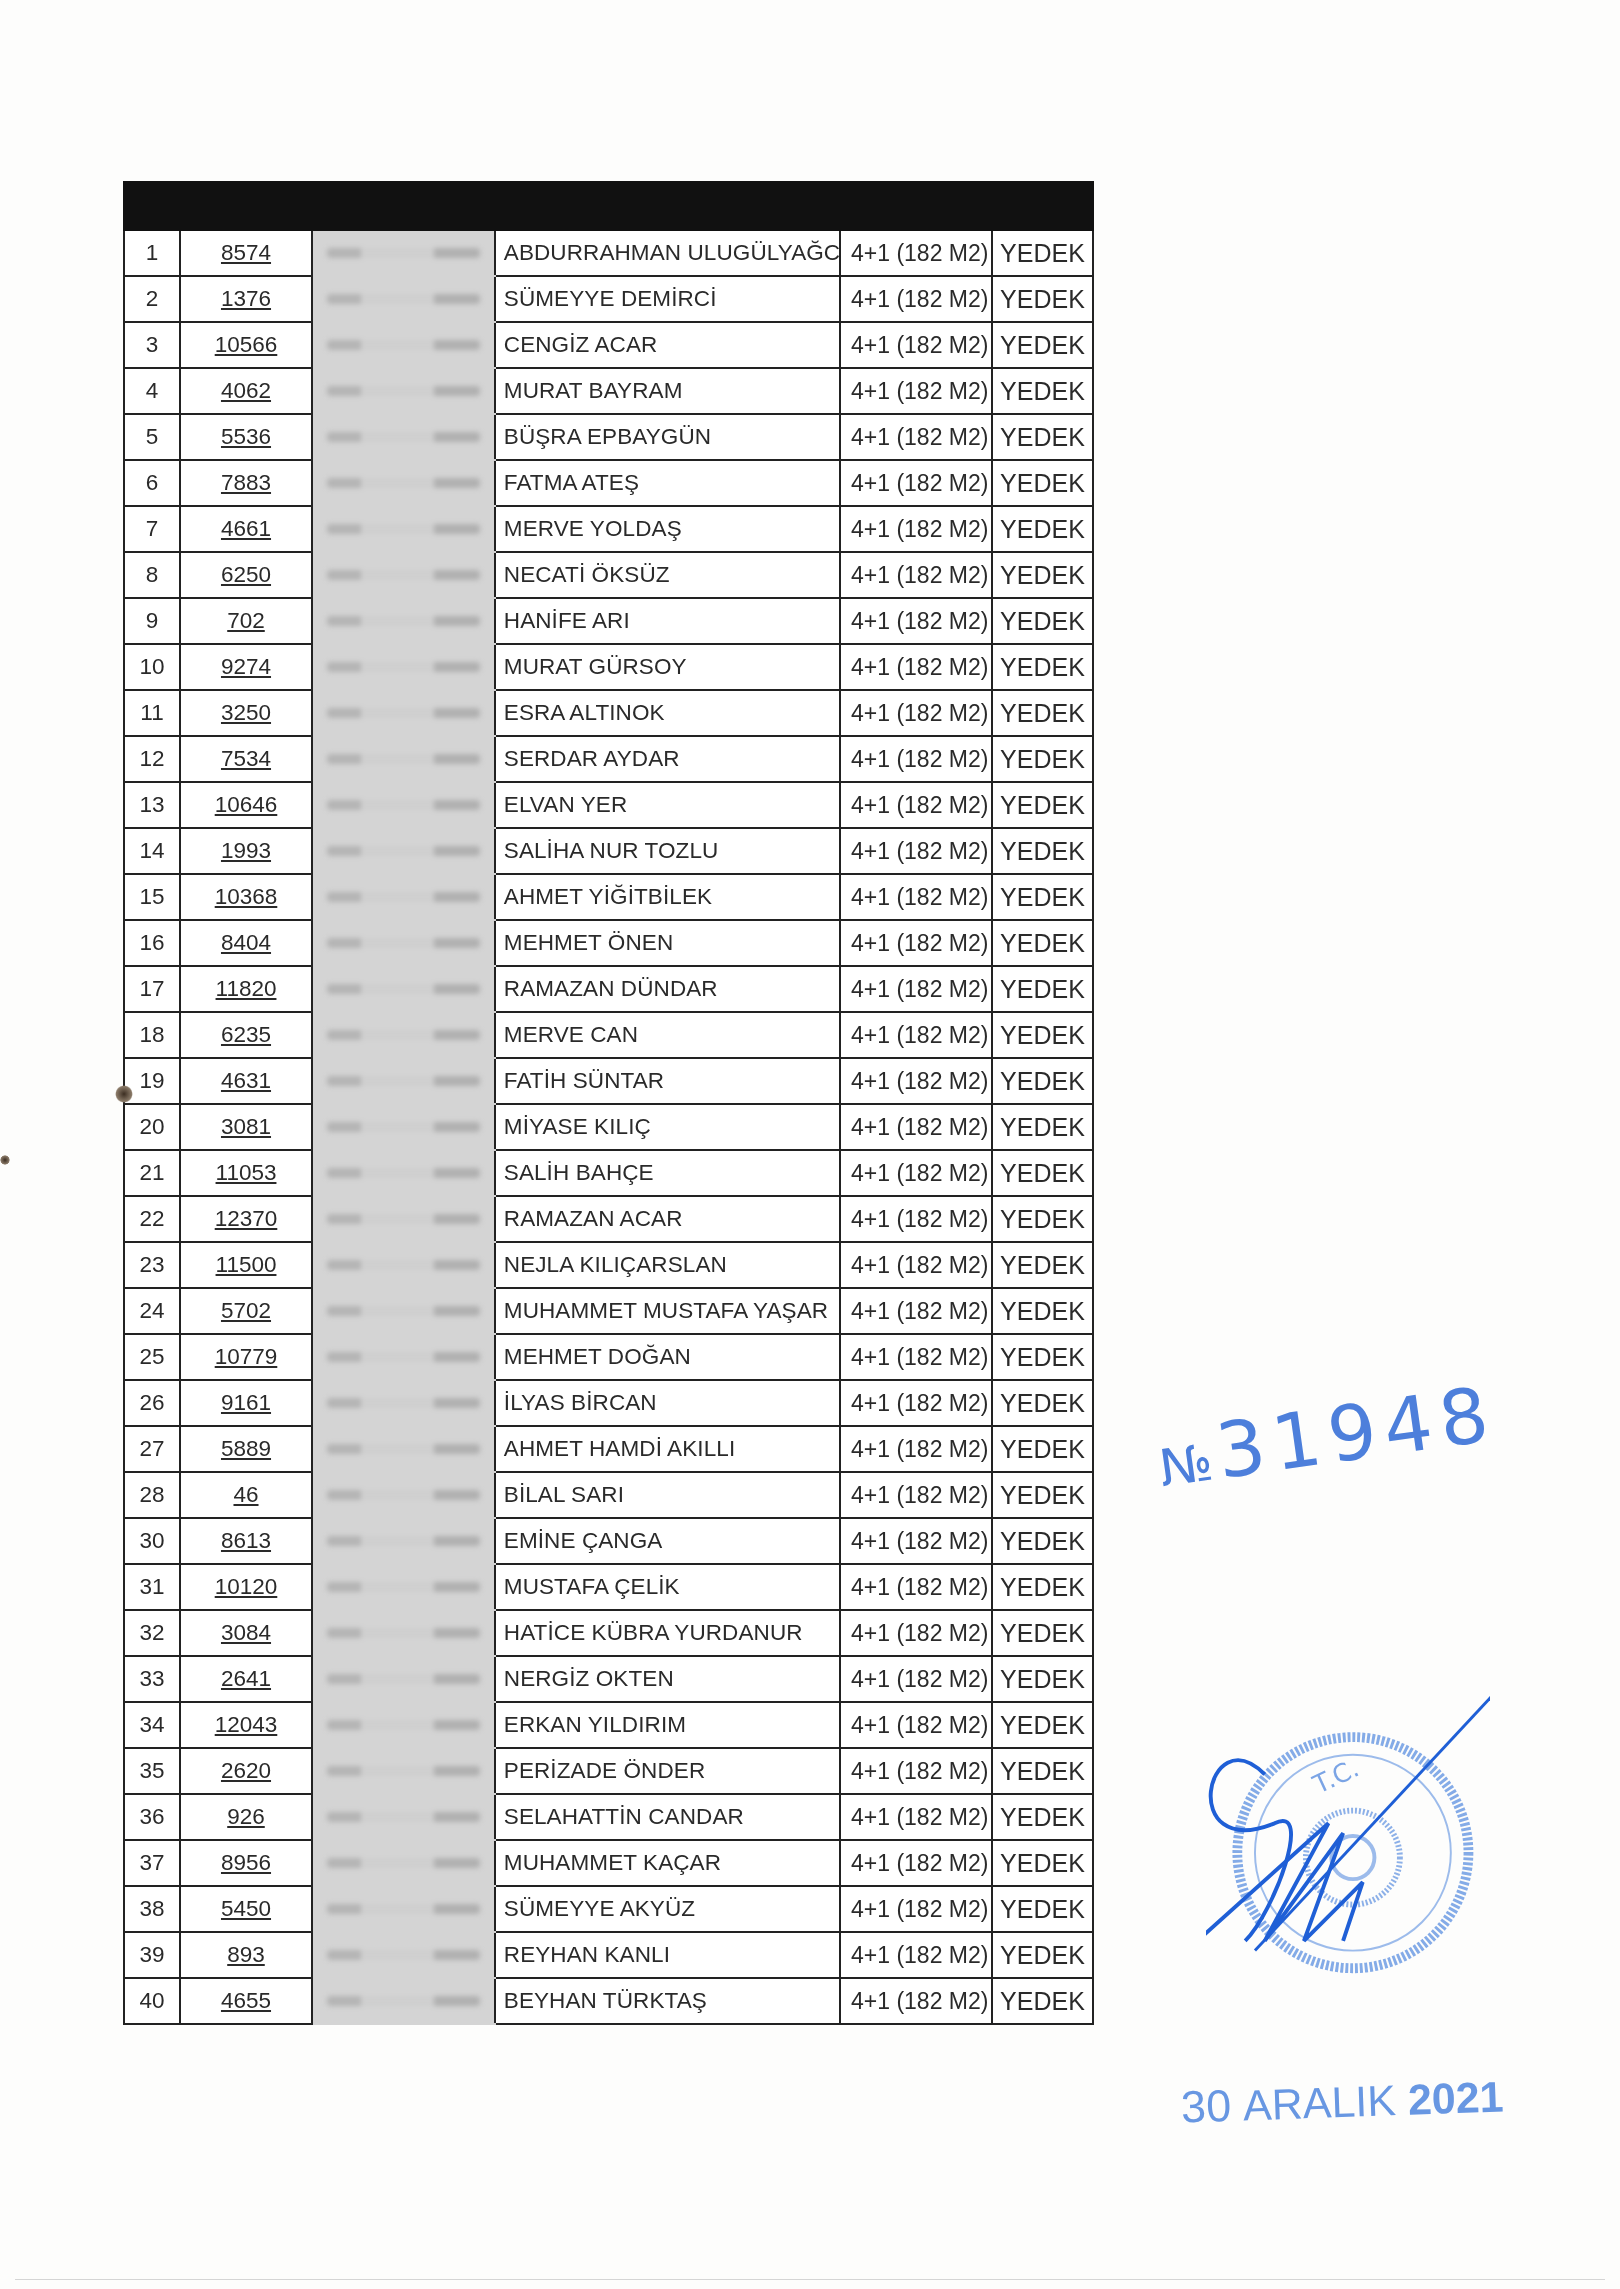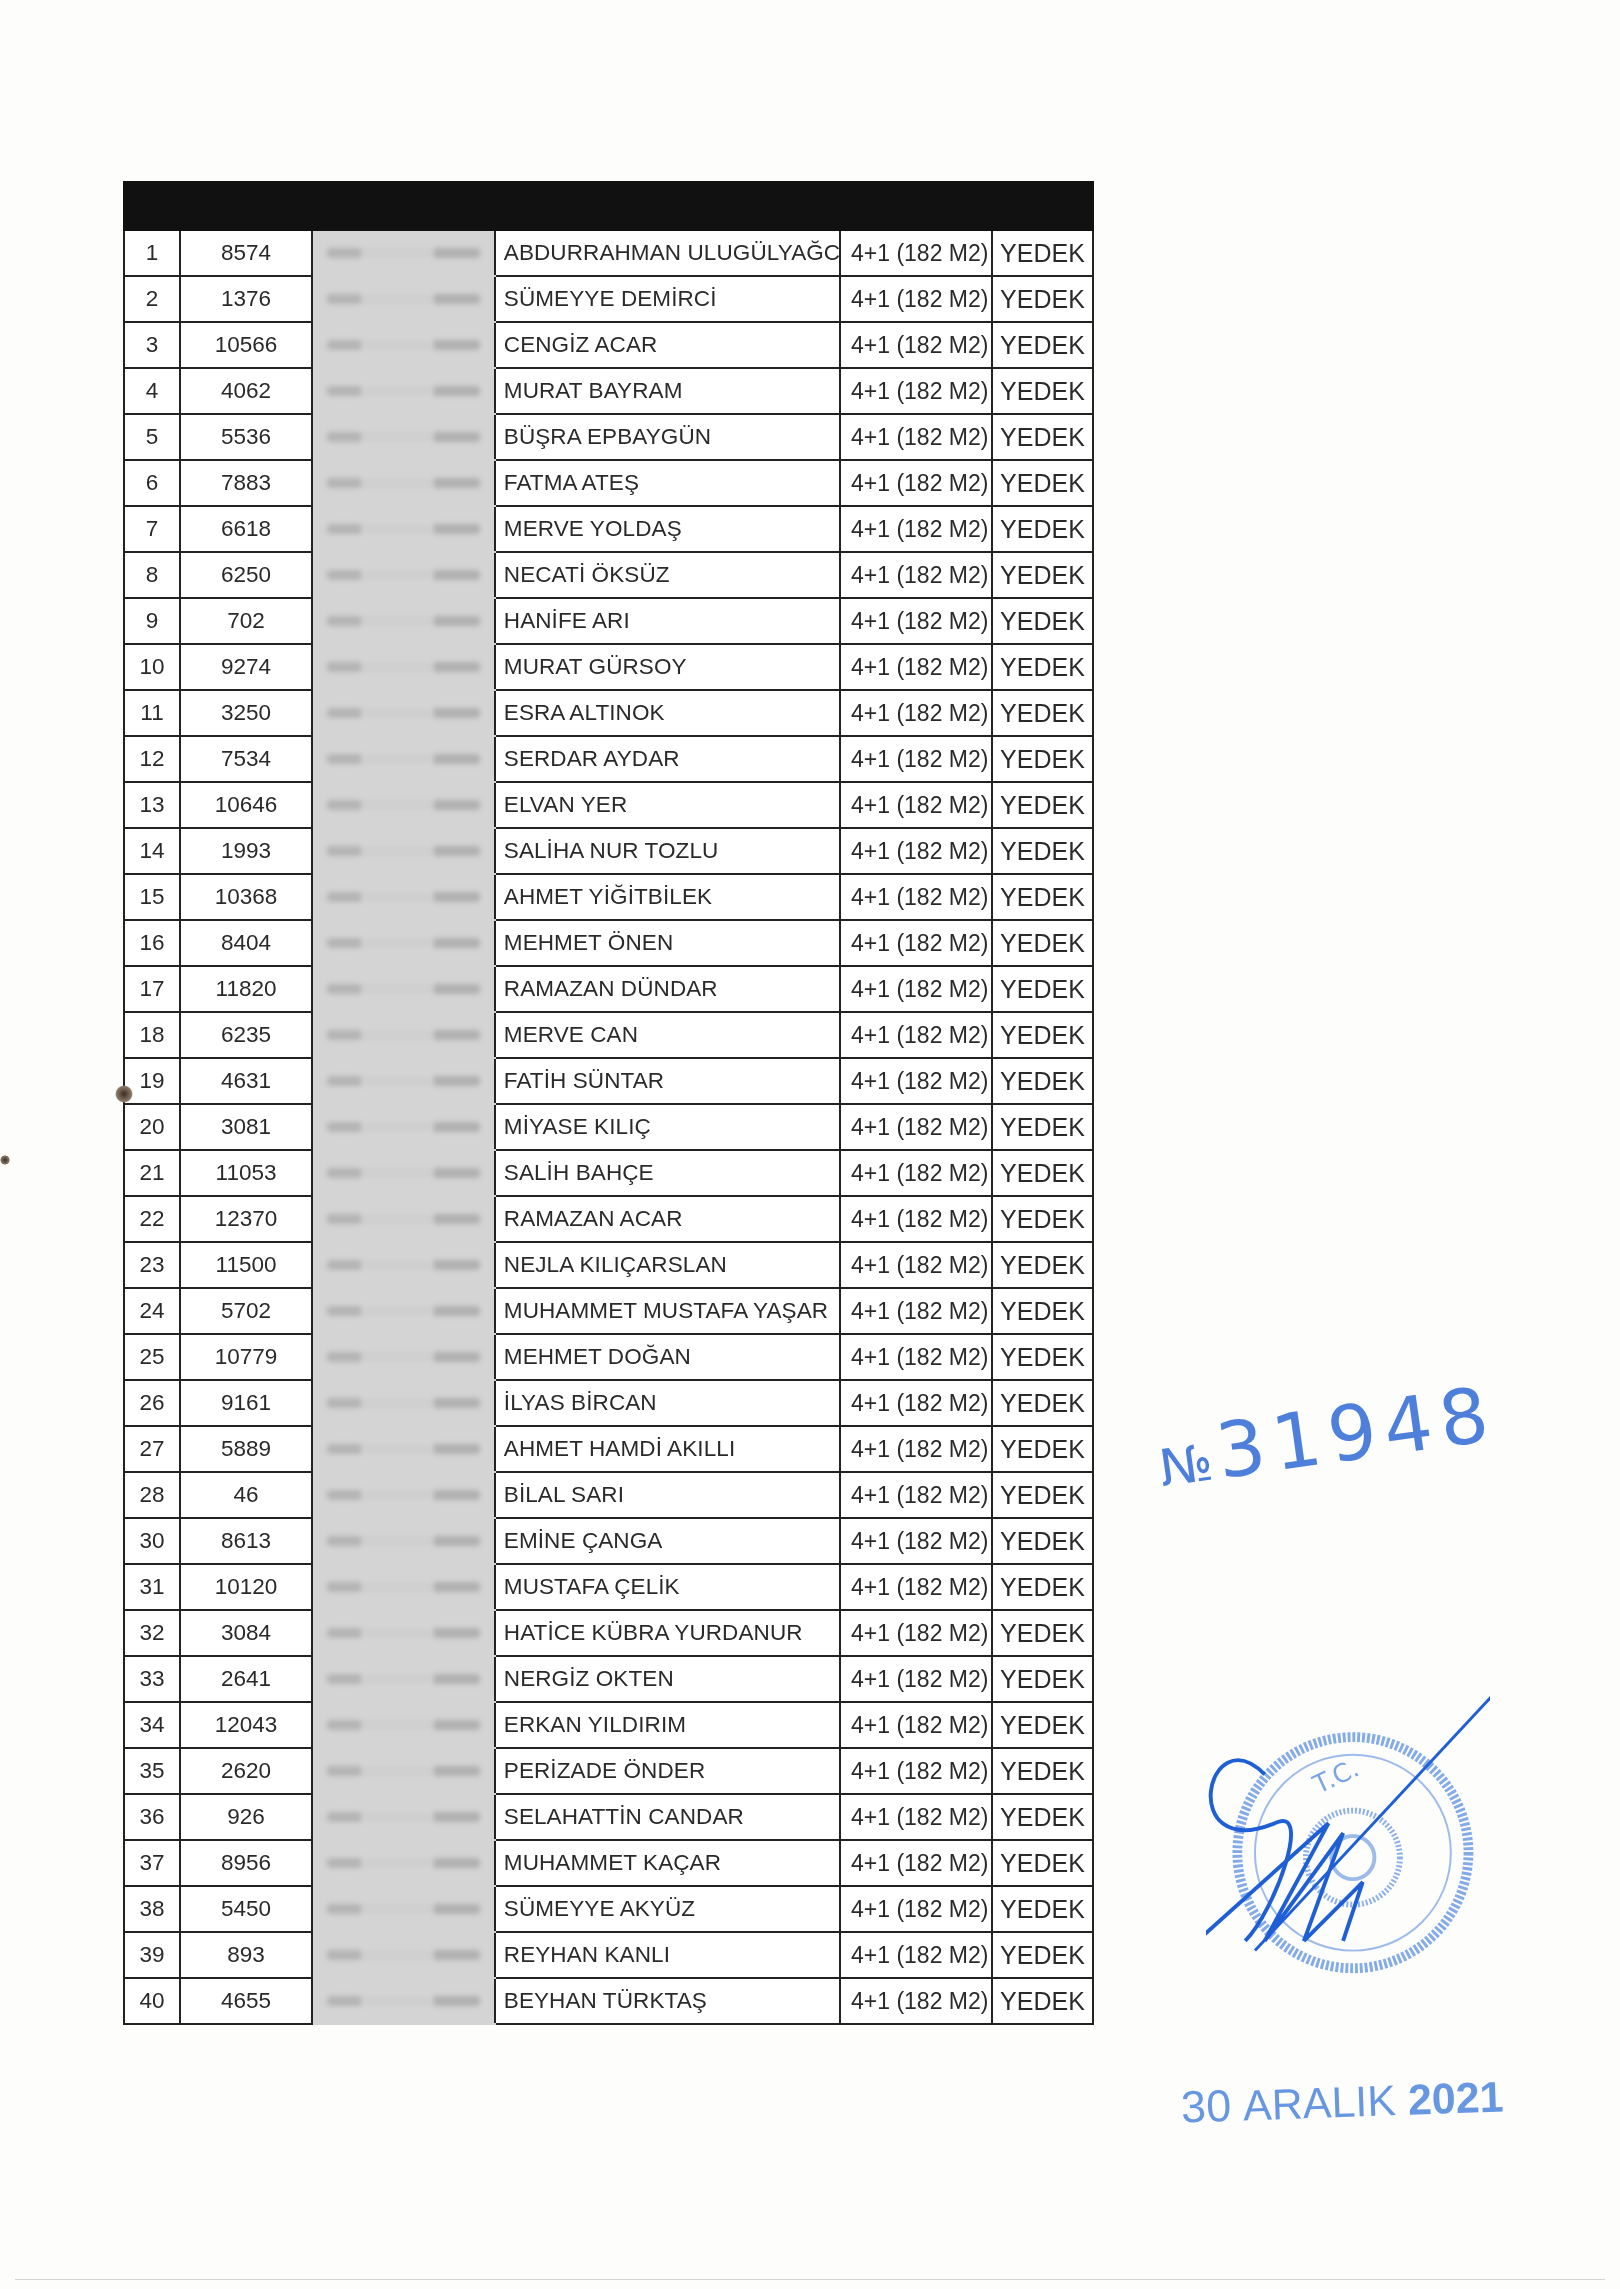--- a/index.html
+++ b/index.html
@@ -18,7 +18,7 @@
     background: #fff;
   }
   td.c-sira { text-align: center; }
-  td.c-no { text-align: center; }
+  td.c-no { text-align: center; text-decoration: underline; }
   td.c-tc { background: #d4d4d4; border-top-color:#d4d4d4; border-bottom-color:#d4d4d4; position: relative; }
   td.c-tc .blur {
     position: absolute; left: 13.7px; right: 13.7px; top: 50%; height: 9.8px; margin-top: -4.9px;

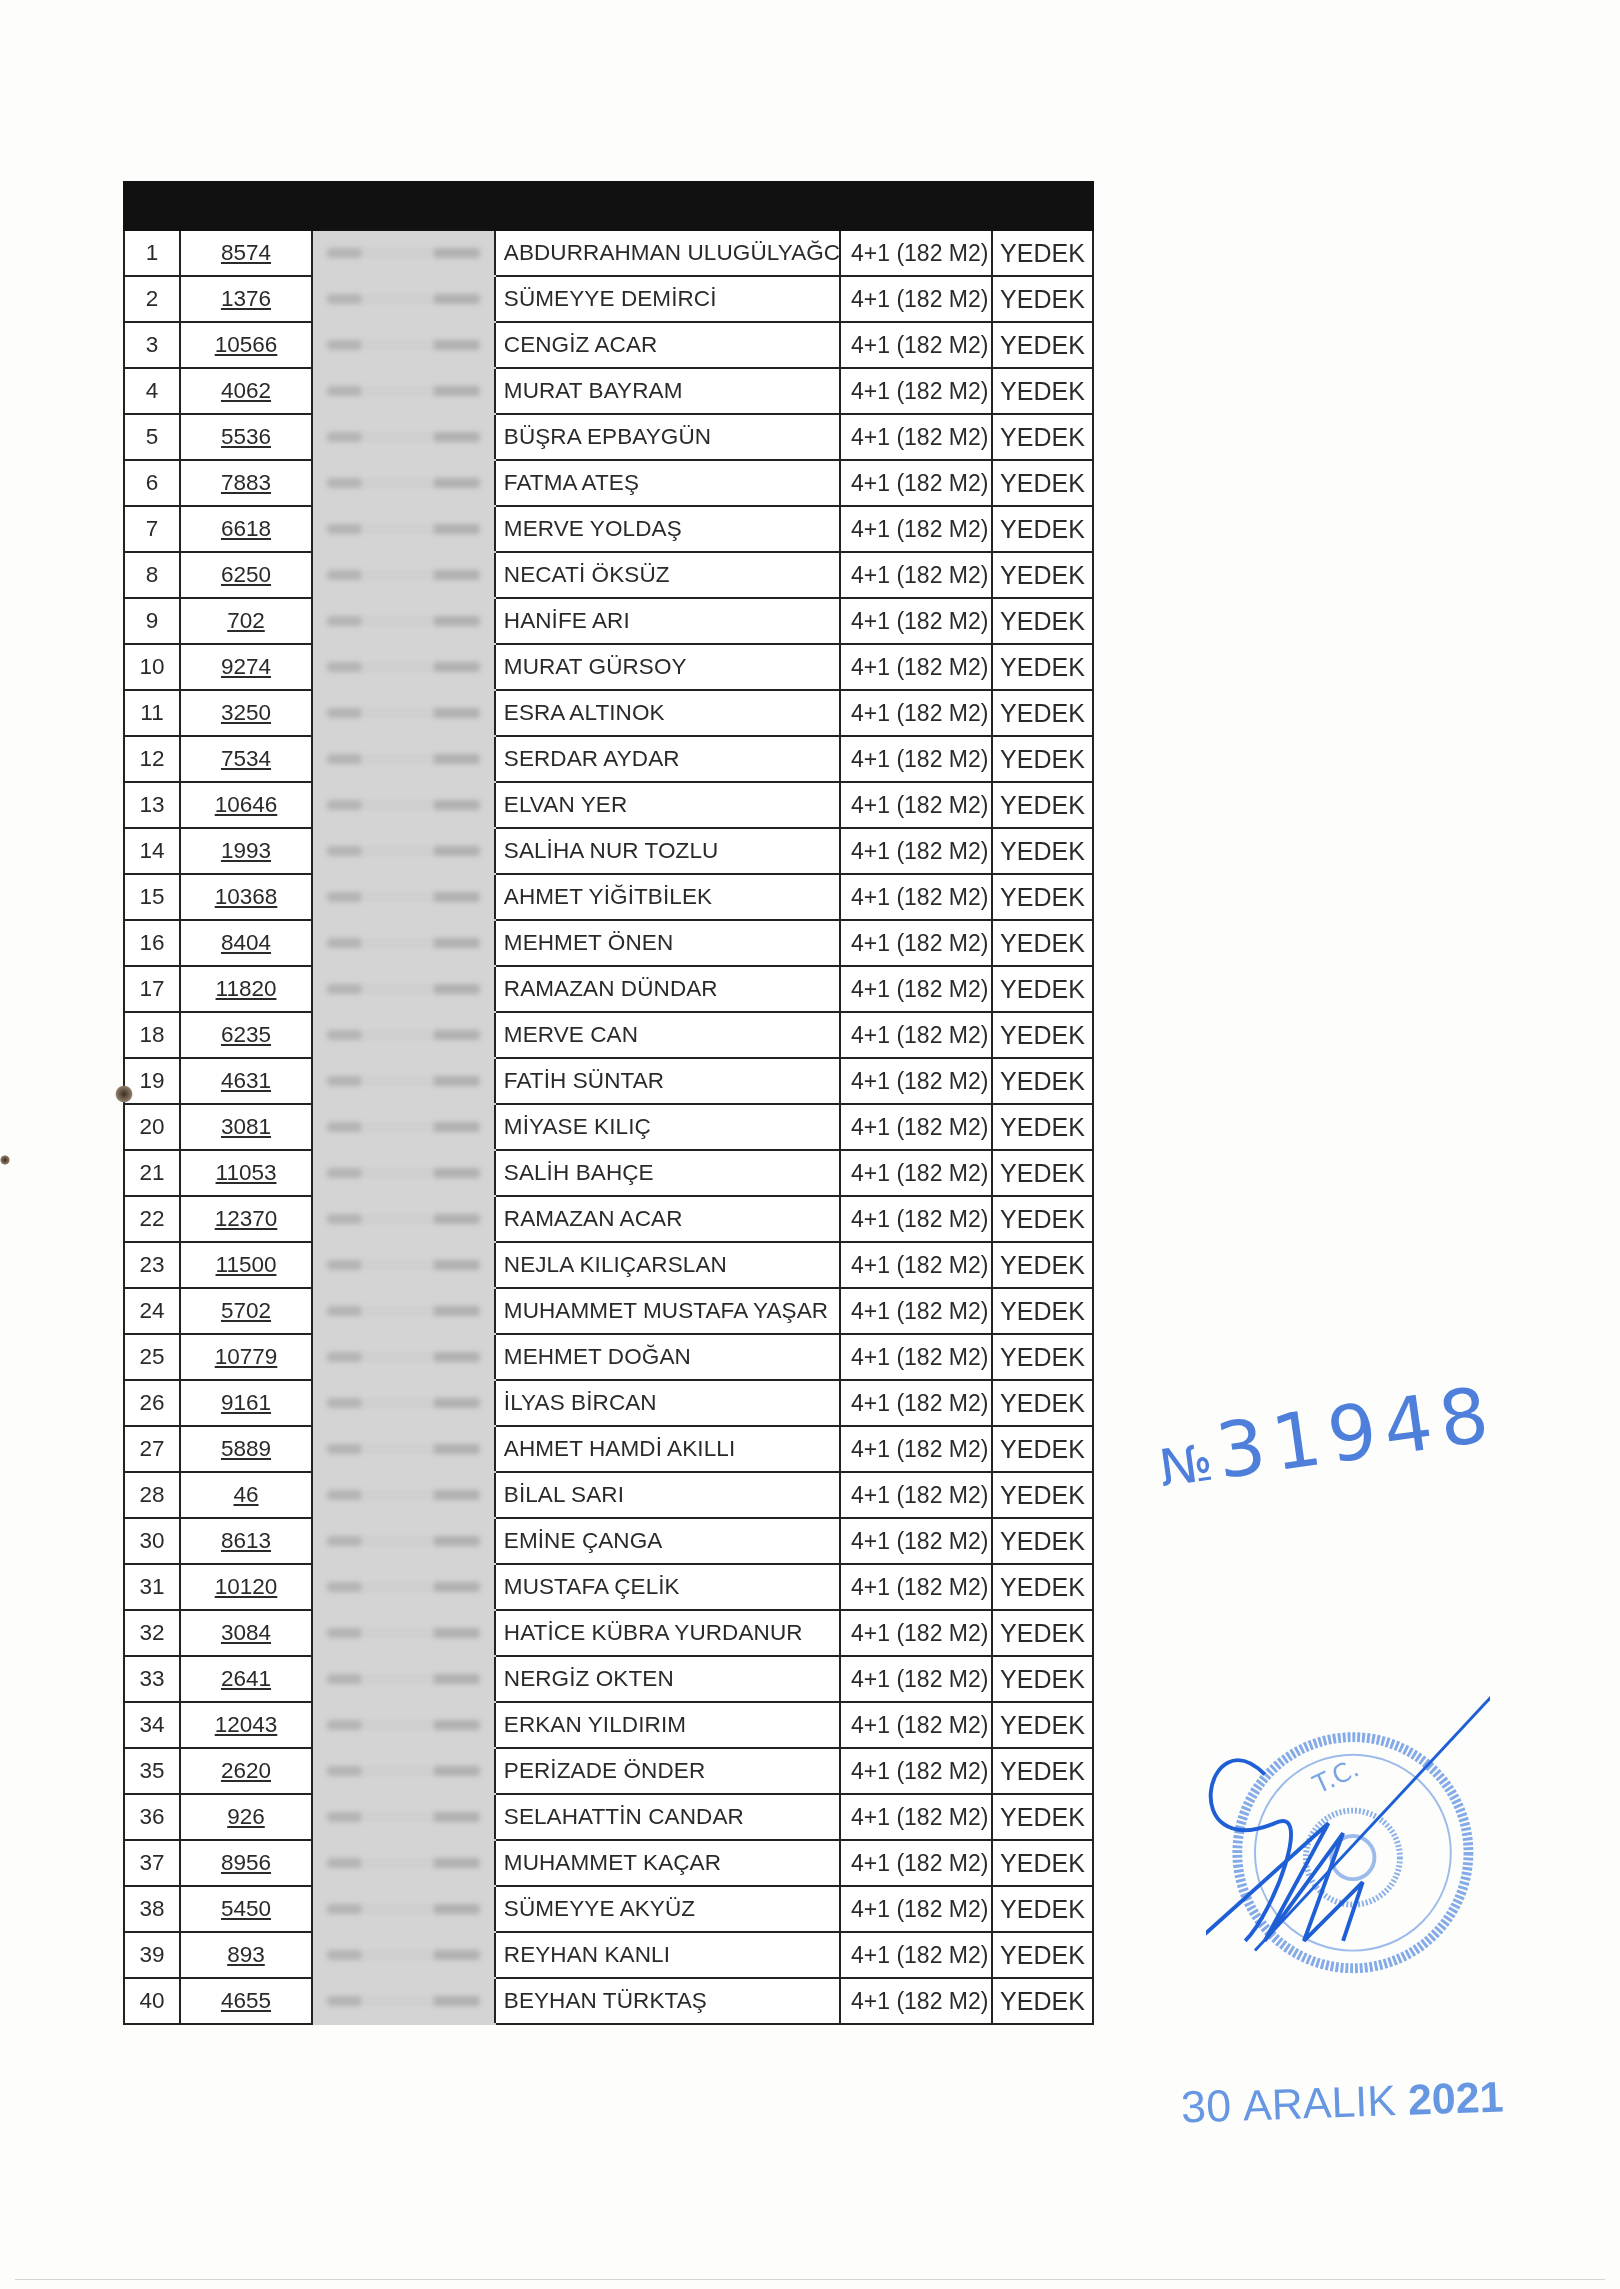--- a/index.html
+++ b/index.html
@@ -134,7 +134,7 @@
   </tr>
         <tr>
     <td class="c-sira">7</td>
-    <td class="c-no">6618</td>
+    <td class="c-no">4661</td>
     <td class="c-tc">
             <div class="blur"></div>
           </td>

